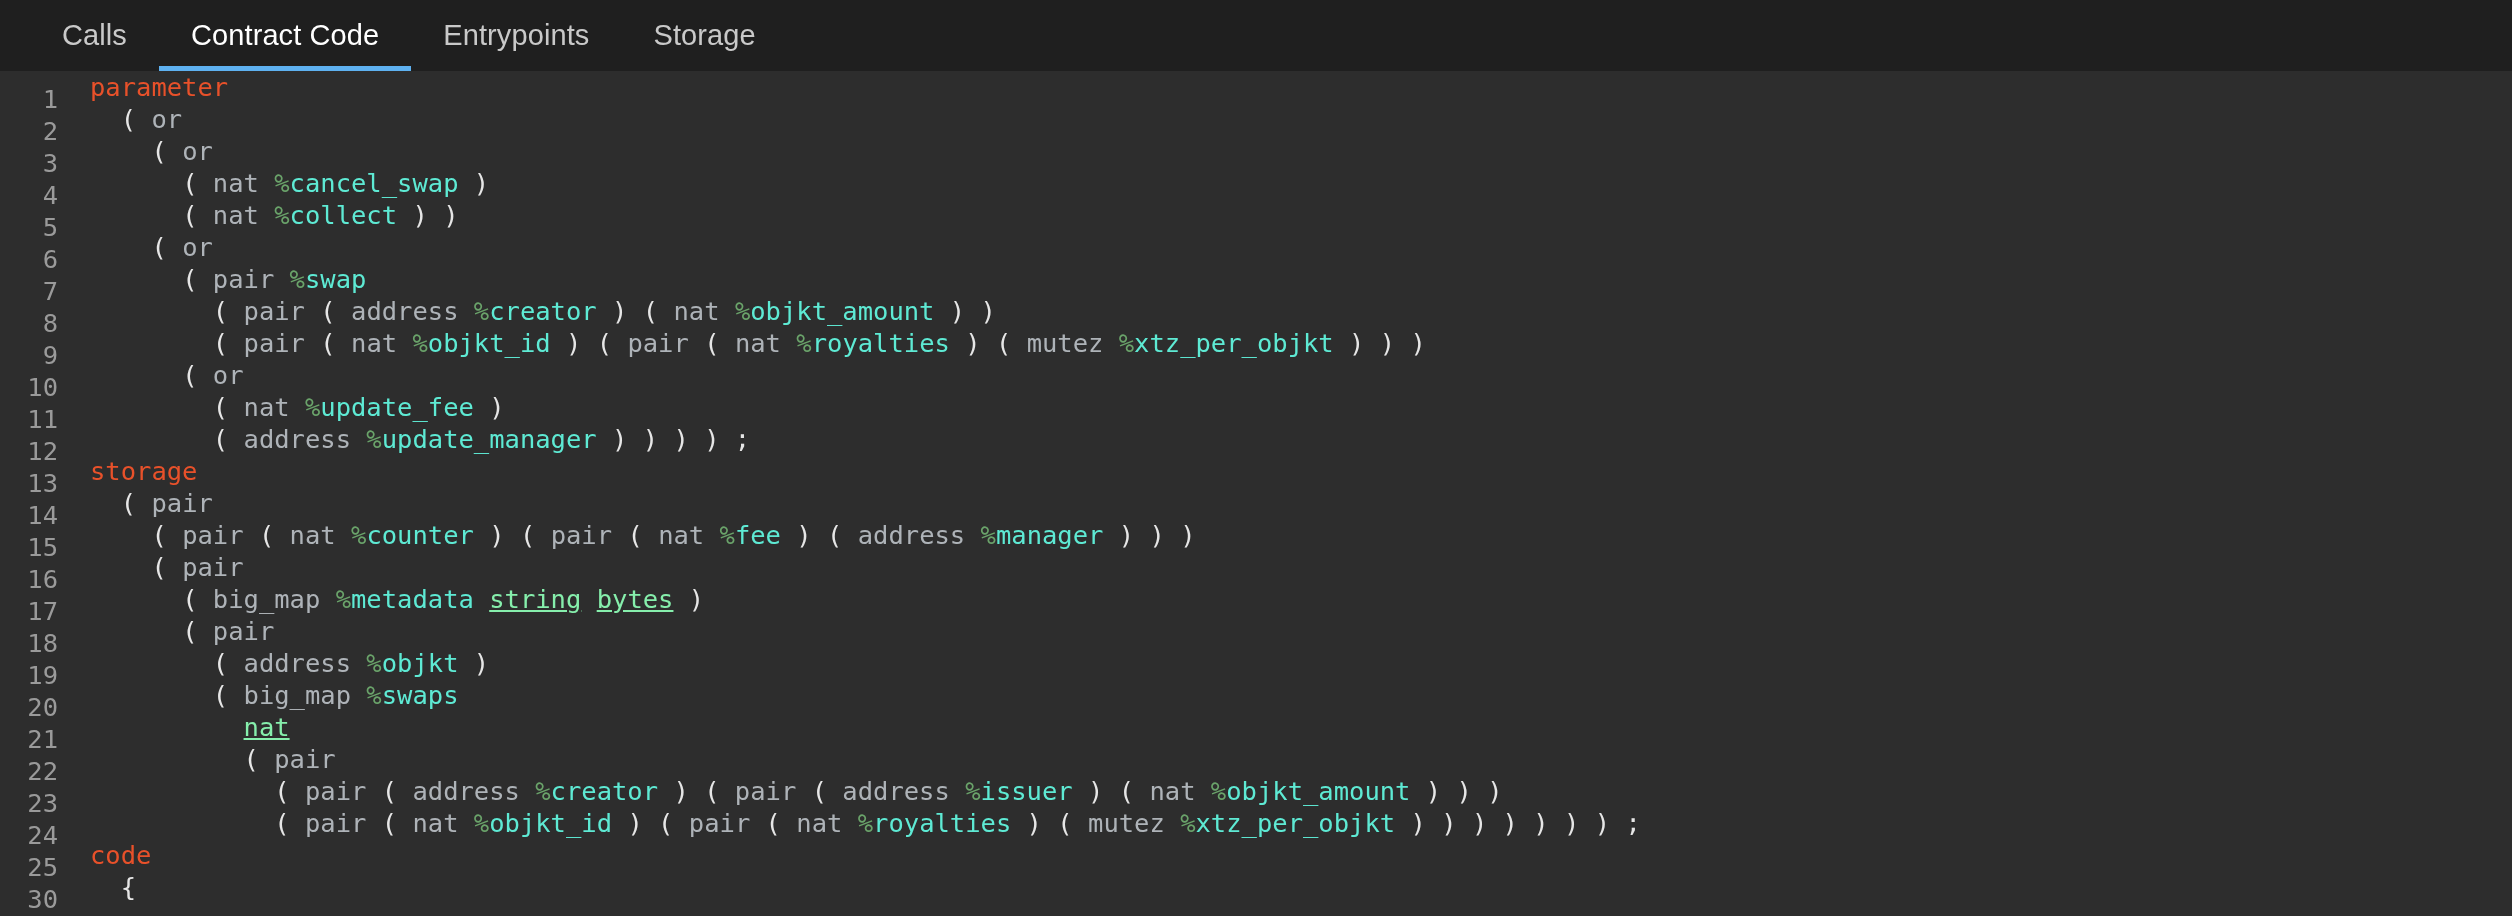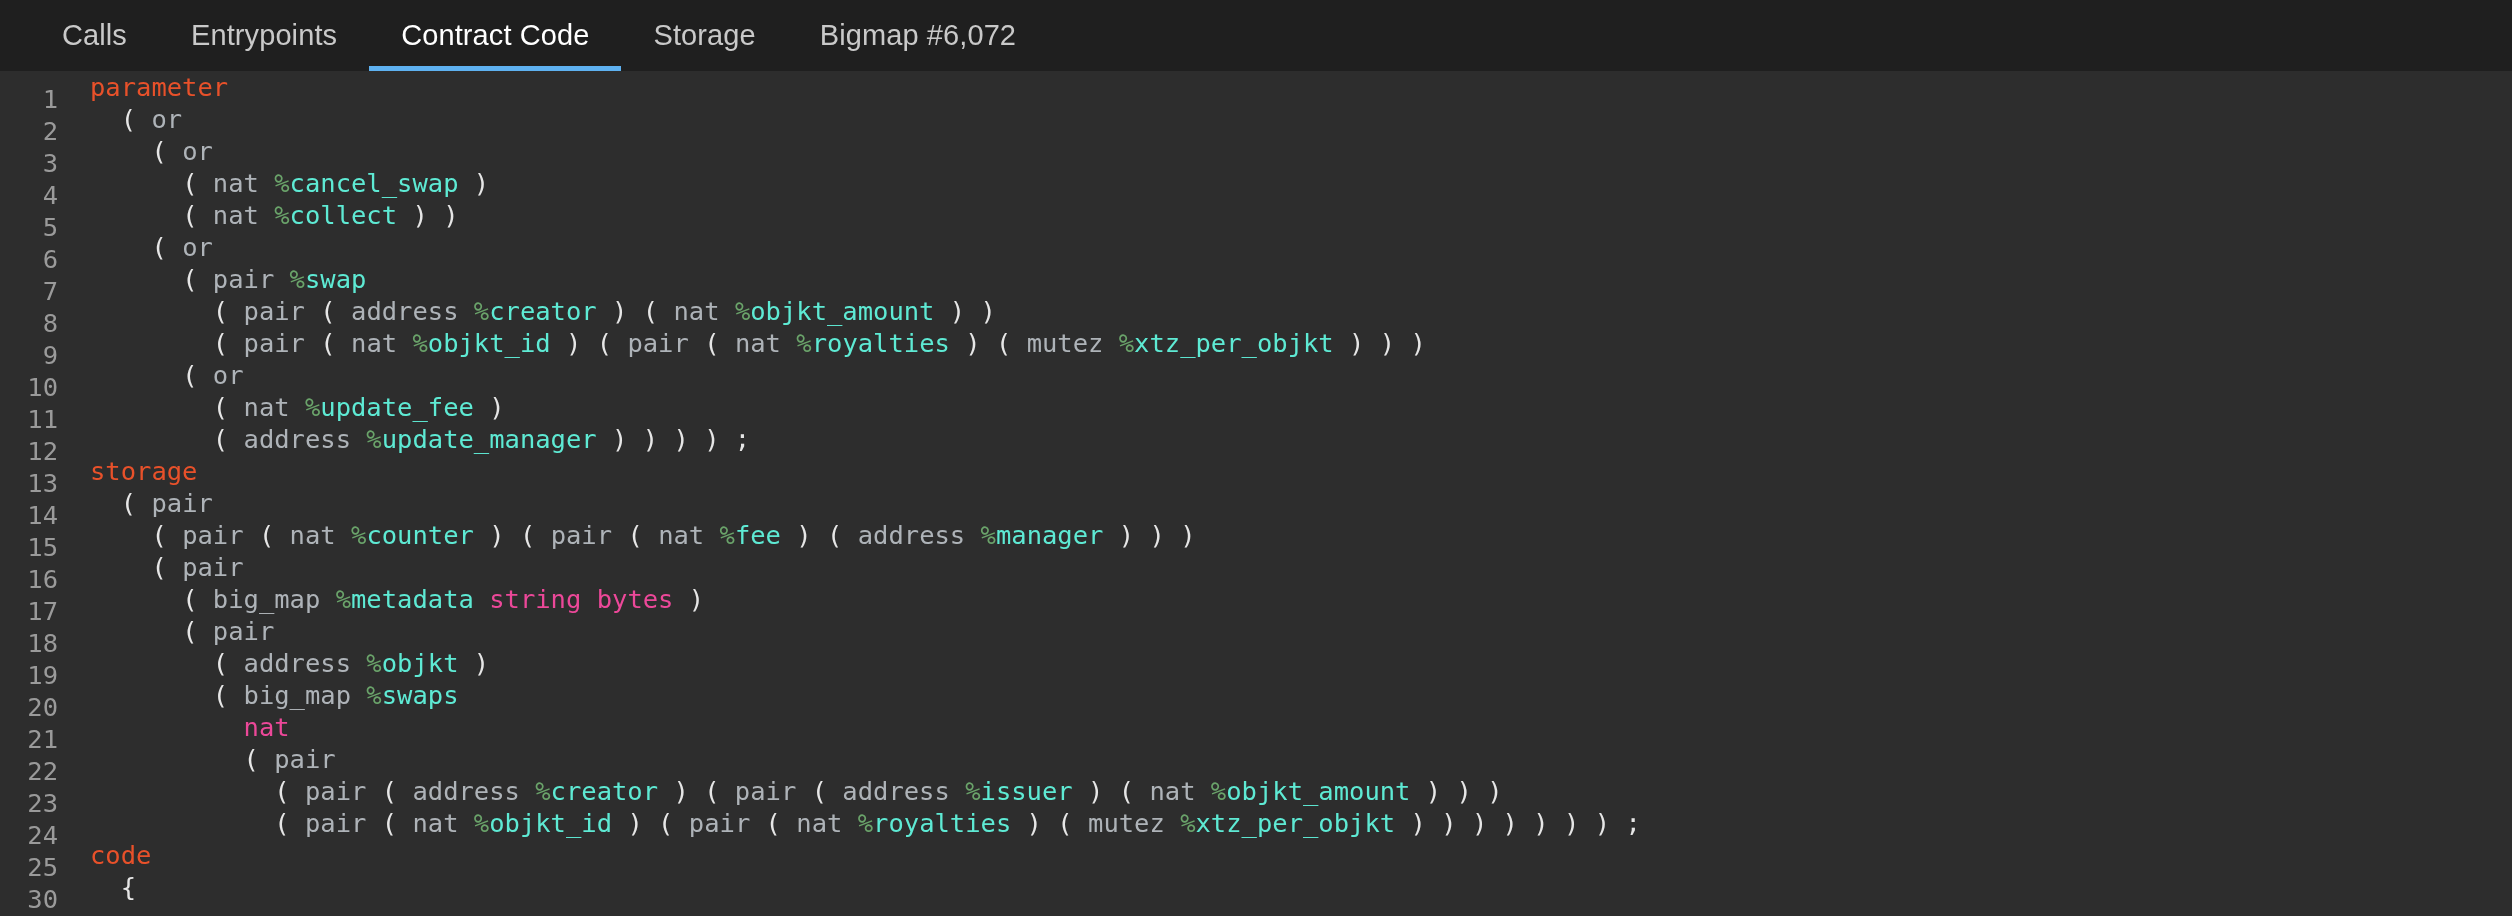--- a/index.html
+++ b/index.html
@@ -86,11 +86,11 @@
   <div class="tab">
     <span>Calls</span>
   </div>
+  <div class="tab active">
+    <span>Contract Code</span>
+  </div>
   <div class="tab">
     <span>Entrypoints</span>
-  </div>
-  <div class="tab active">
-    <span>Contract Code</span>
   </div>
   <div class="tab">
     <span>Storage</span>

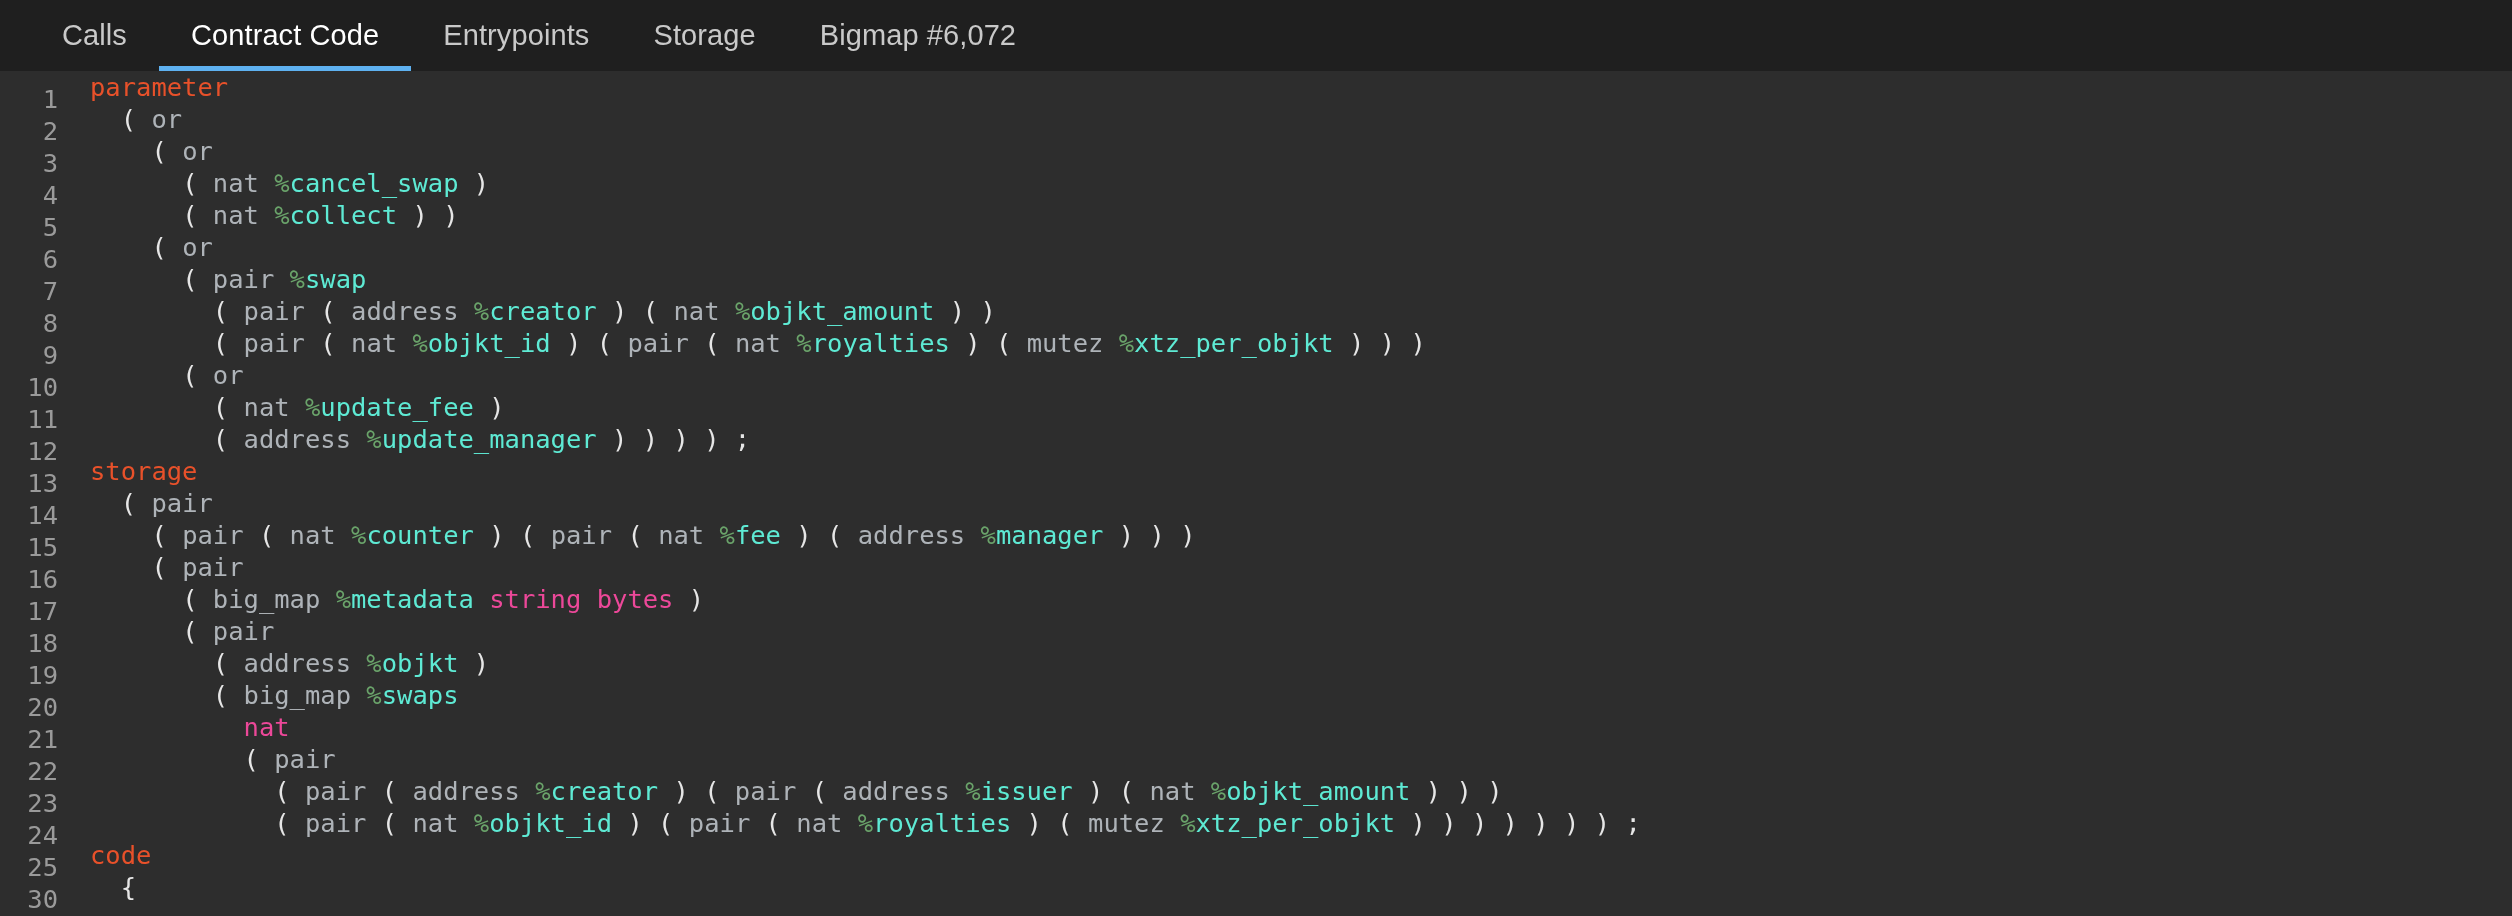--- a/index.html
+++ b/index.html
@@ -95,9 +95,6 @@
   <div class="tab">
     <span>Storage</span>
   </div>
-  <div class="tab">
-    <span>Bigmap #6,072</span>
-  </div>
 </div>
 
 <div class="codepanel">

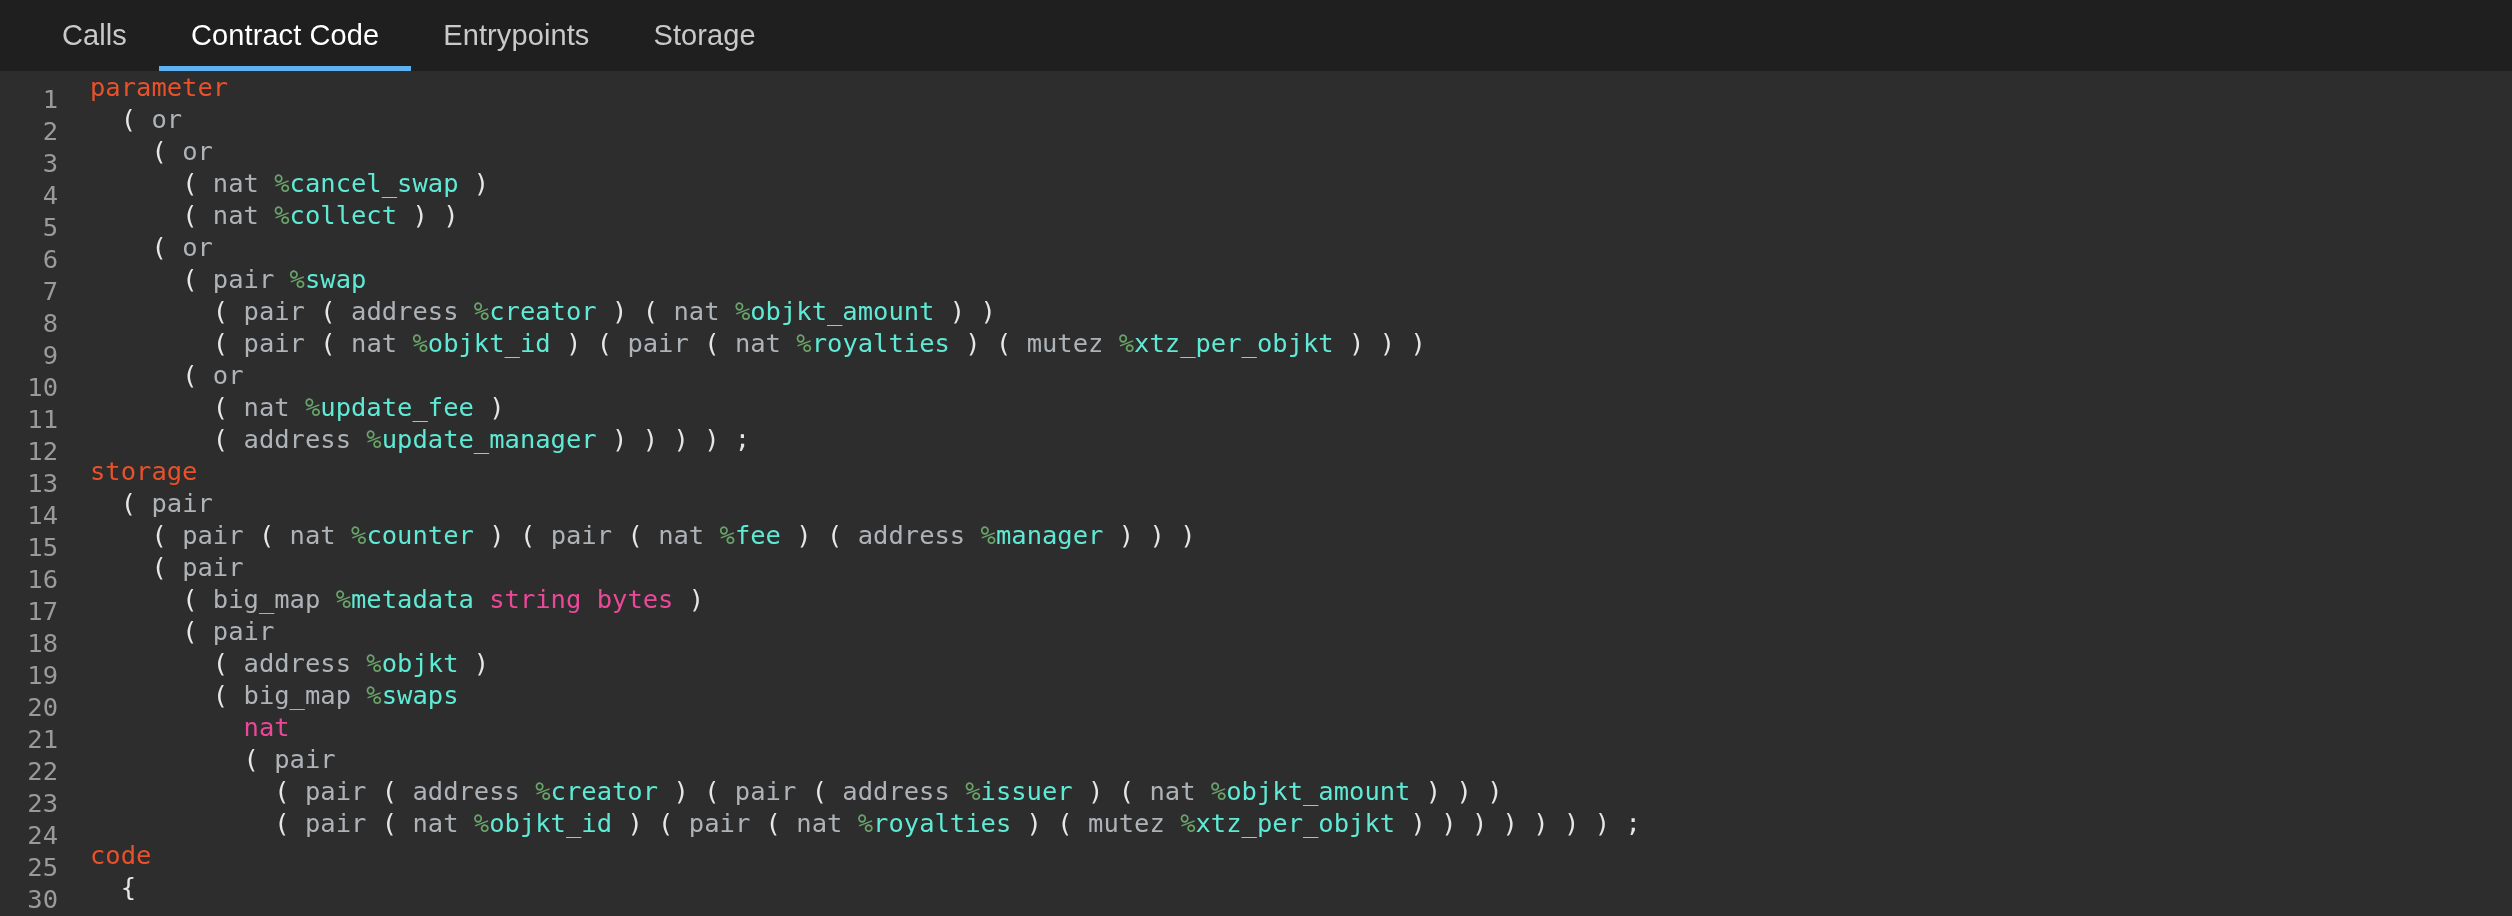--- a/index.html
+++ b/index.html
@@ -75,7 +75,7 @@
   .k  {color:#e8512a;}          
   .an {color:#5eead4;}          
   .pc {color:#6aa36a;}          
-  .ty {color:#ec4899;}          
+  .ty {color:#86efac;text-decoration:underline;}          
   .p  {color:#e6e6e6;}          
   .t  {color:#aeb3b8;}          
 </style>

